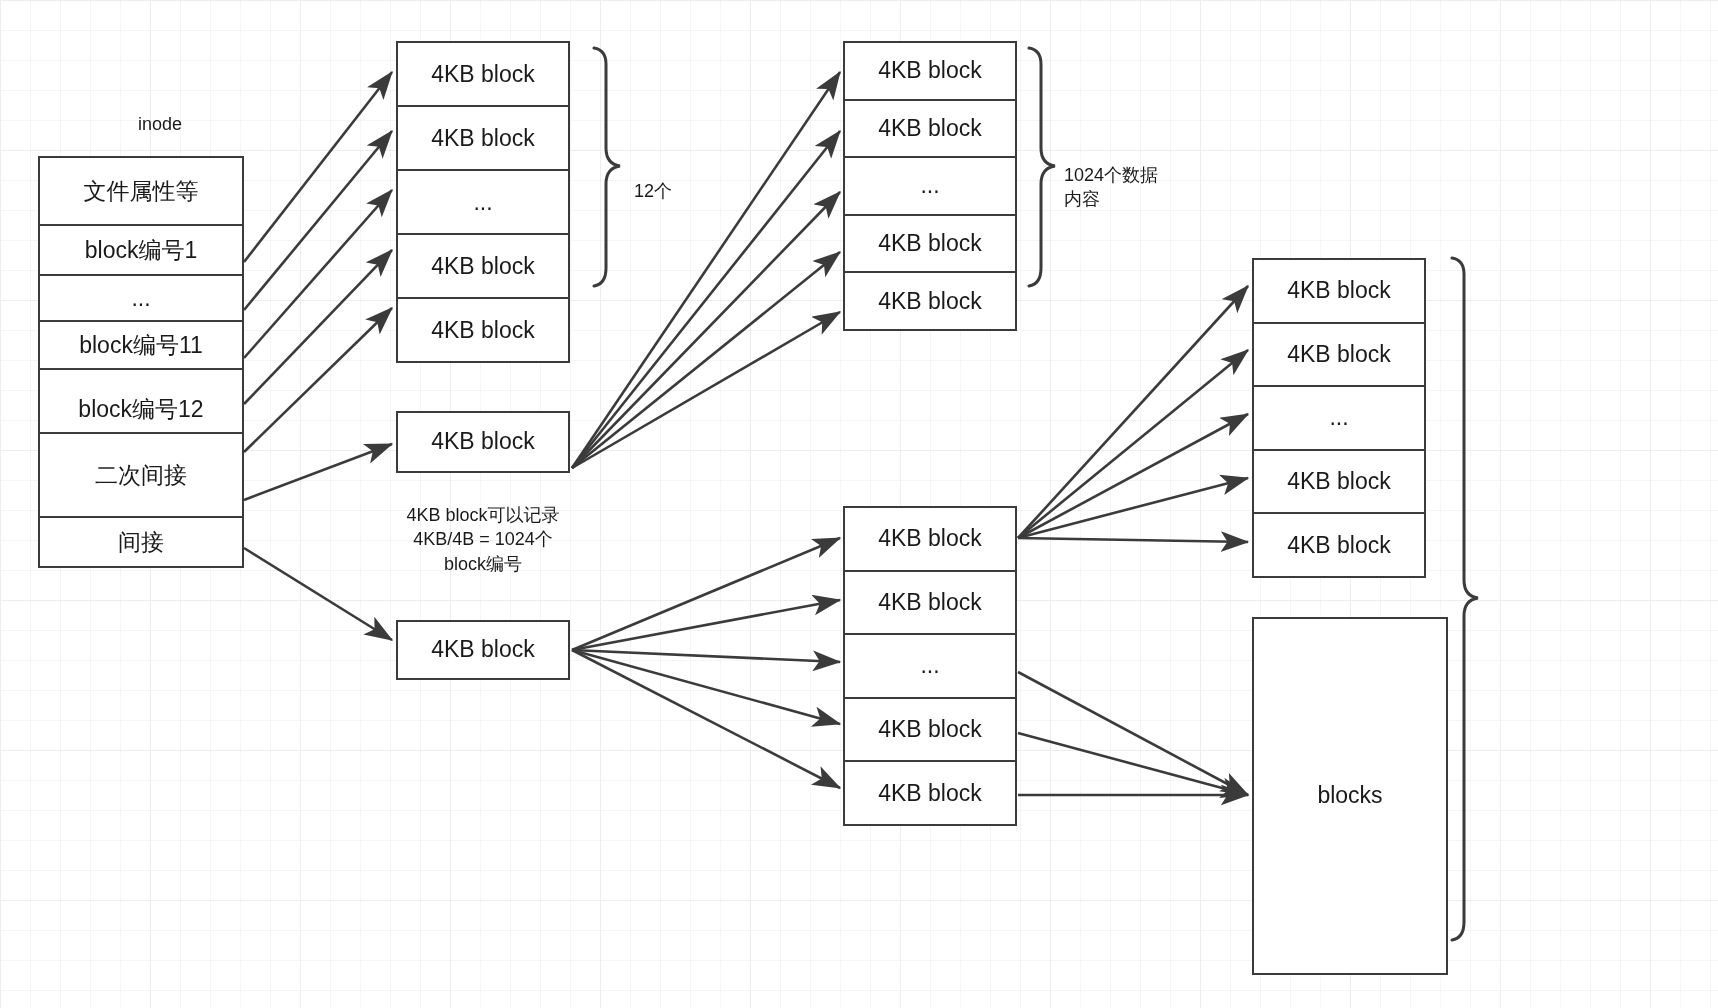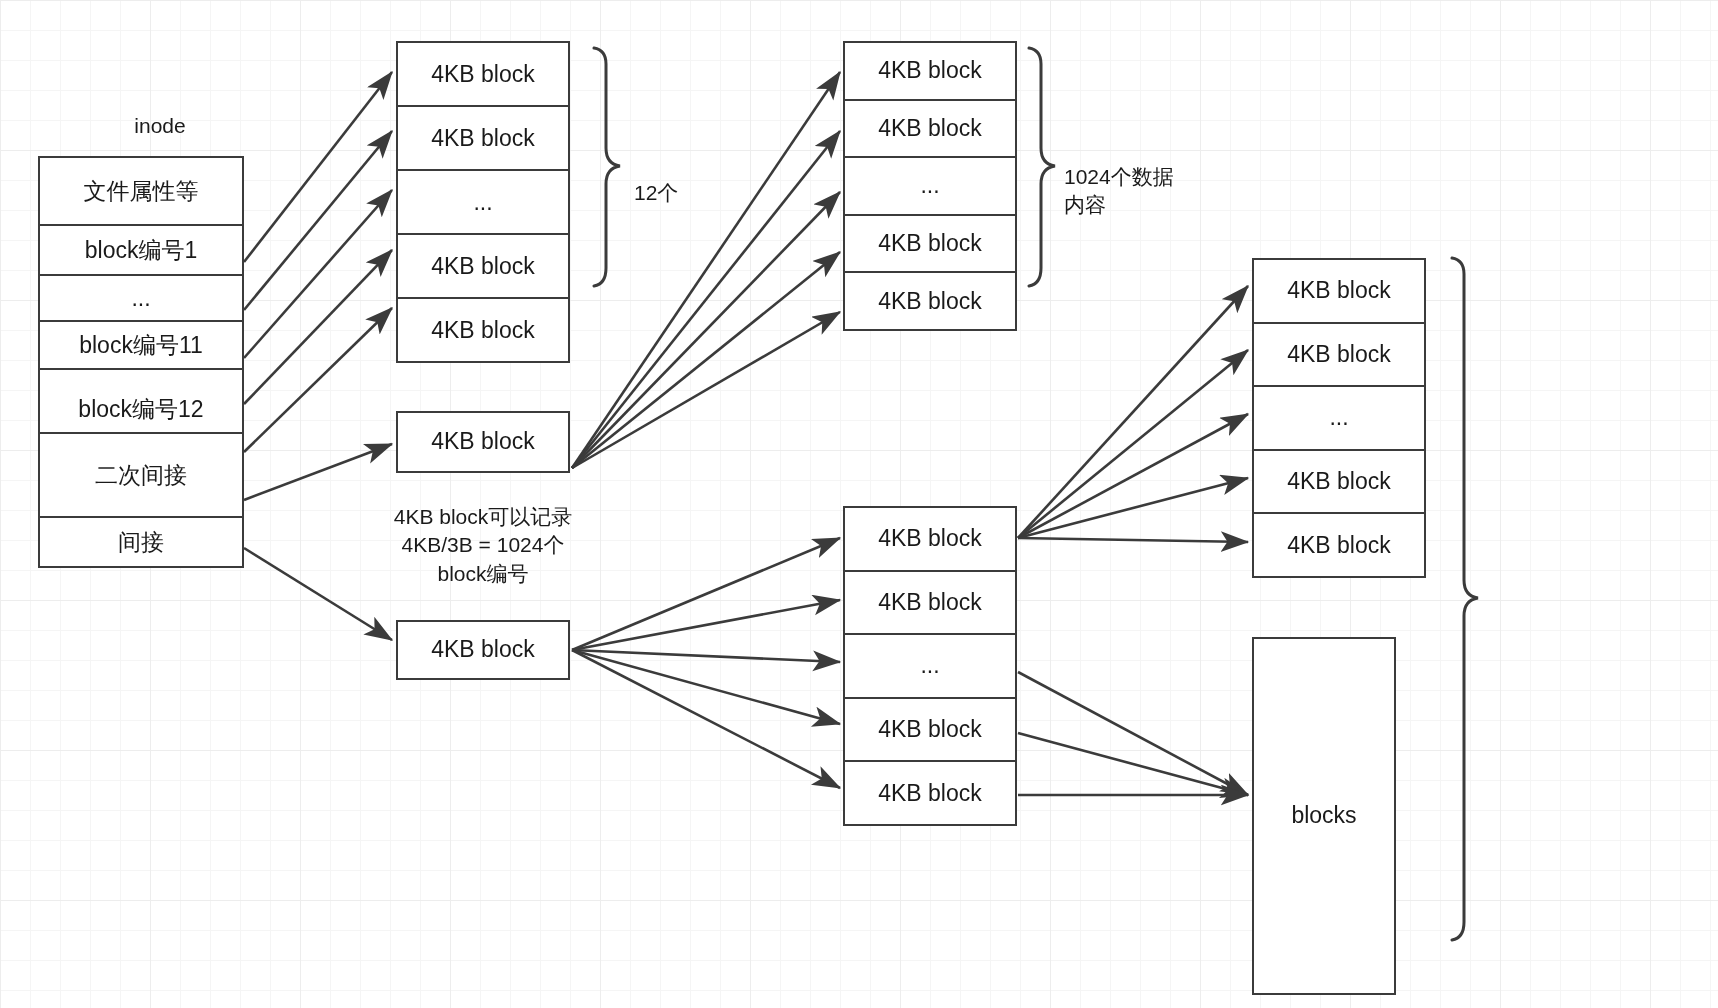--- a/index.html
+++ b/index.html
@@ -68,7 +68,7 @@
   .caption {
     position: absolute;
     color: #1a1a1a;
-    font-size: 21px;
+    font-size: 18px;
     line-height: 1.35;
     white-space: pre;
   }

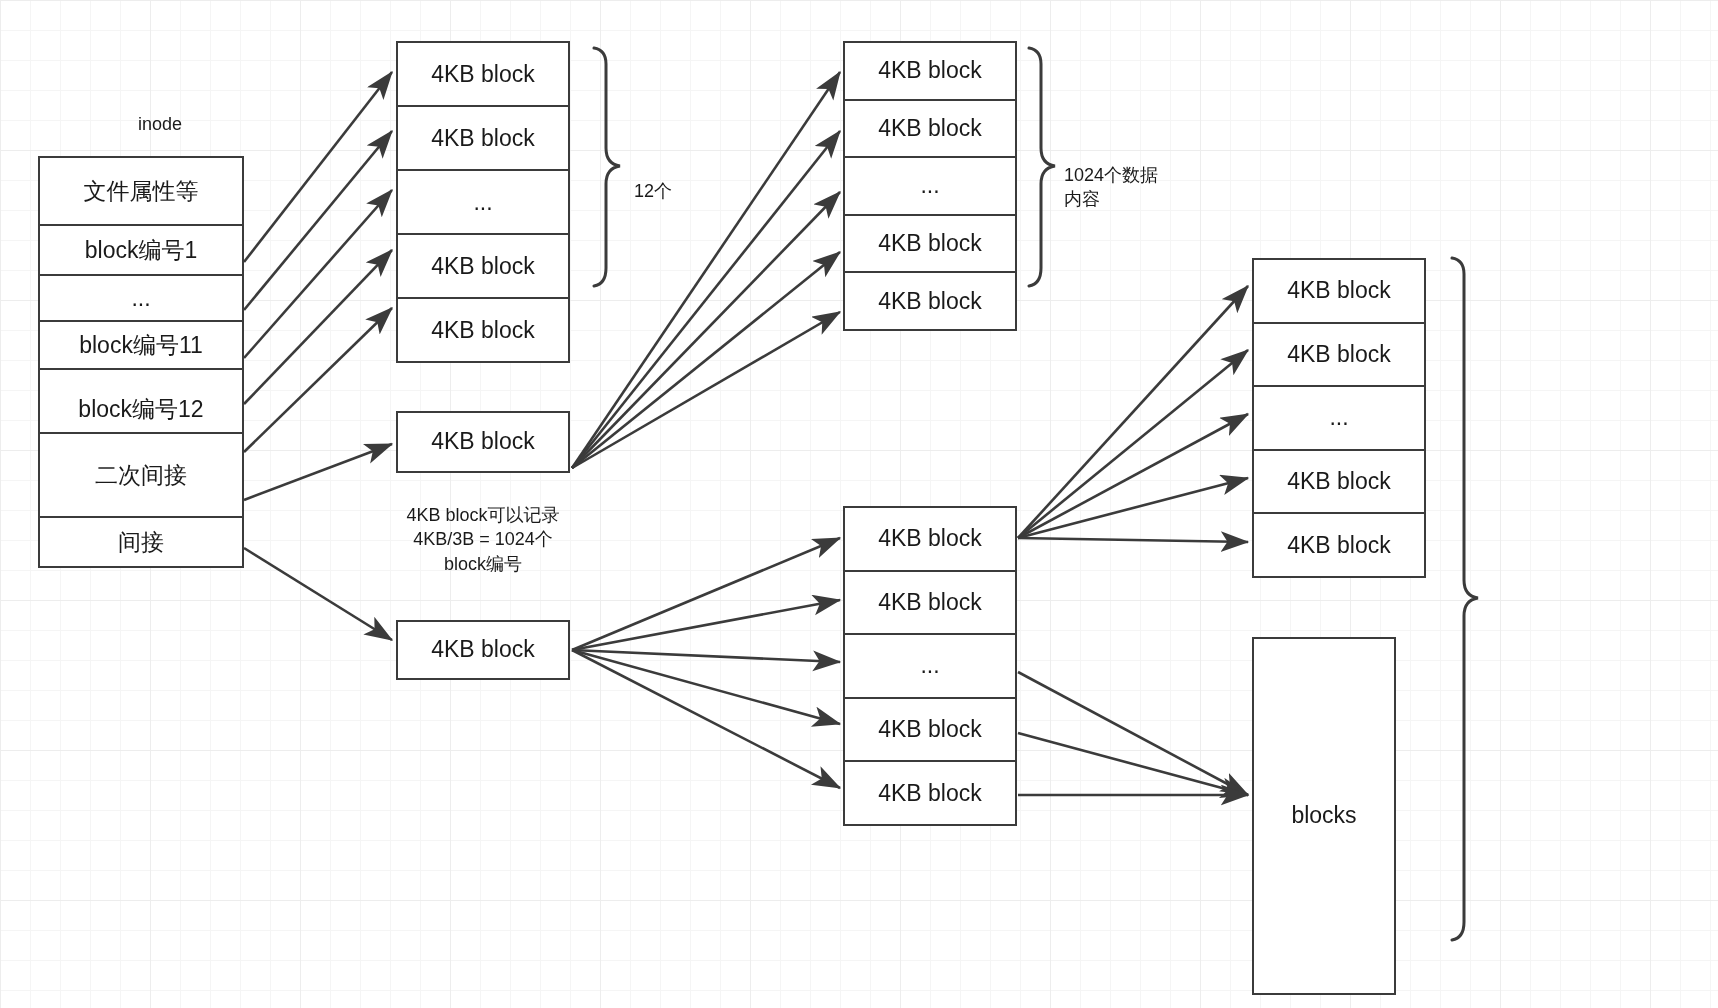--- a/index.html
+++ b/index.html
@@ -164,7 +164,7 @@
   <div class="box" style="left:396px; top:411px; width:174px; height:62px;">4KB block</div>
 
   <div class="caption center" style="left:346px; top:503px; width:274px;">4KB block可以记录
-4KB/3B = 1024个
+4KB/4B = 1024个
 block编号</div>
 
   <div class="stack" style="left:843px; top:41px; width:174px; height:290px;">

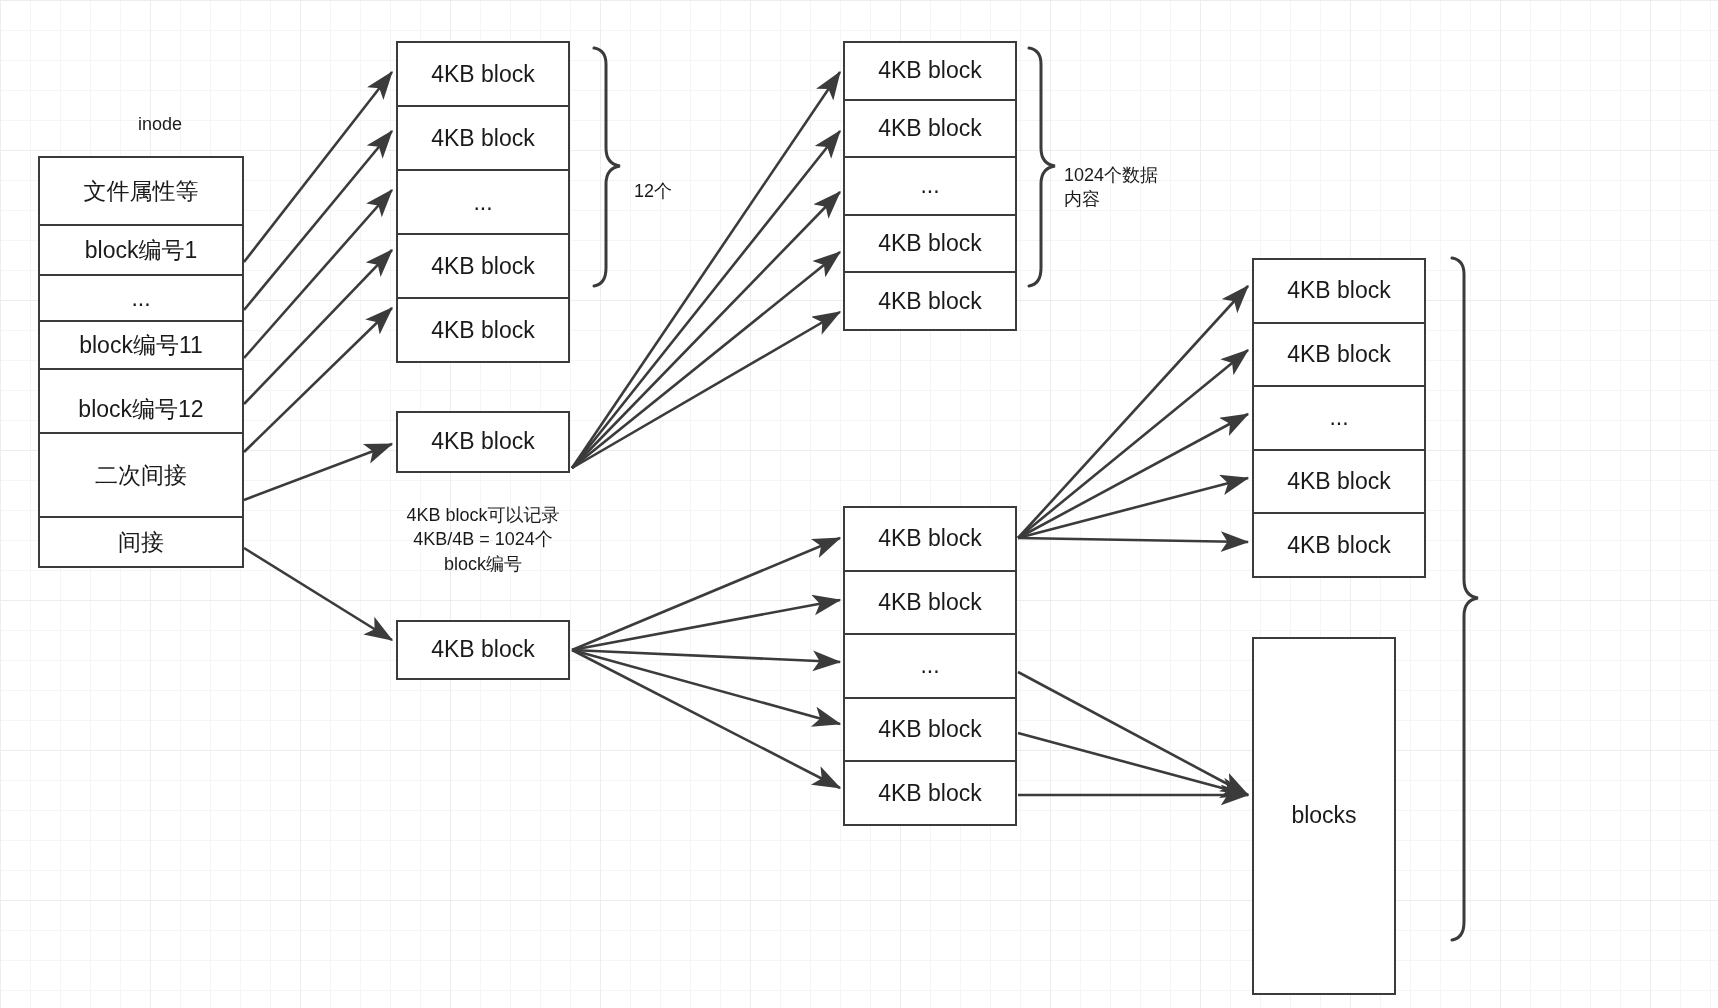--- a/index.html
+++ b/index.html
@@ -195,7 +195,7 @@
     <div class="cell">4KB block</div>
   </div>
 
-  <div class="box" style="left:1252px; top:617px; width:144px; height:358px;margin-top:20px;">blocks</div>
+  <div class="box" style="left:1252px; top:617px; width:196px; height:358px;">blocks</div>
 
 
 </div>

